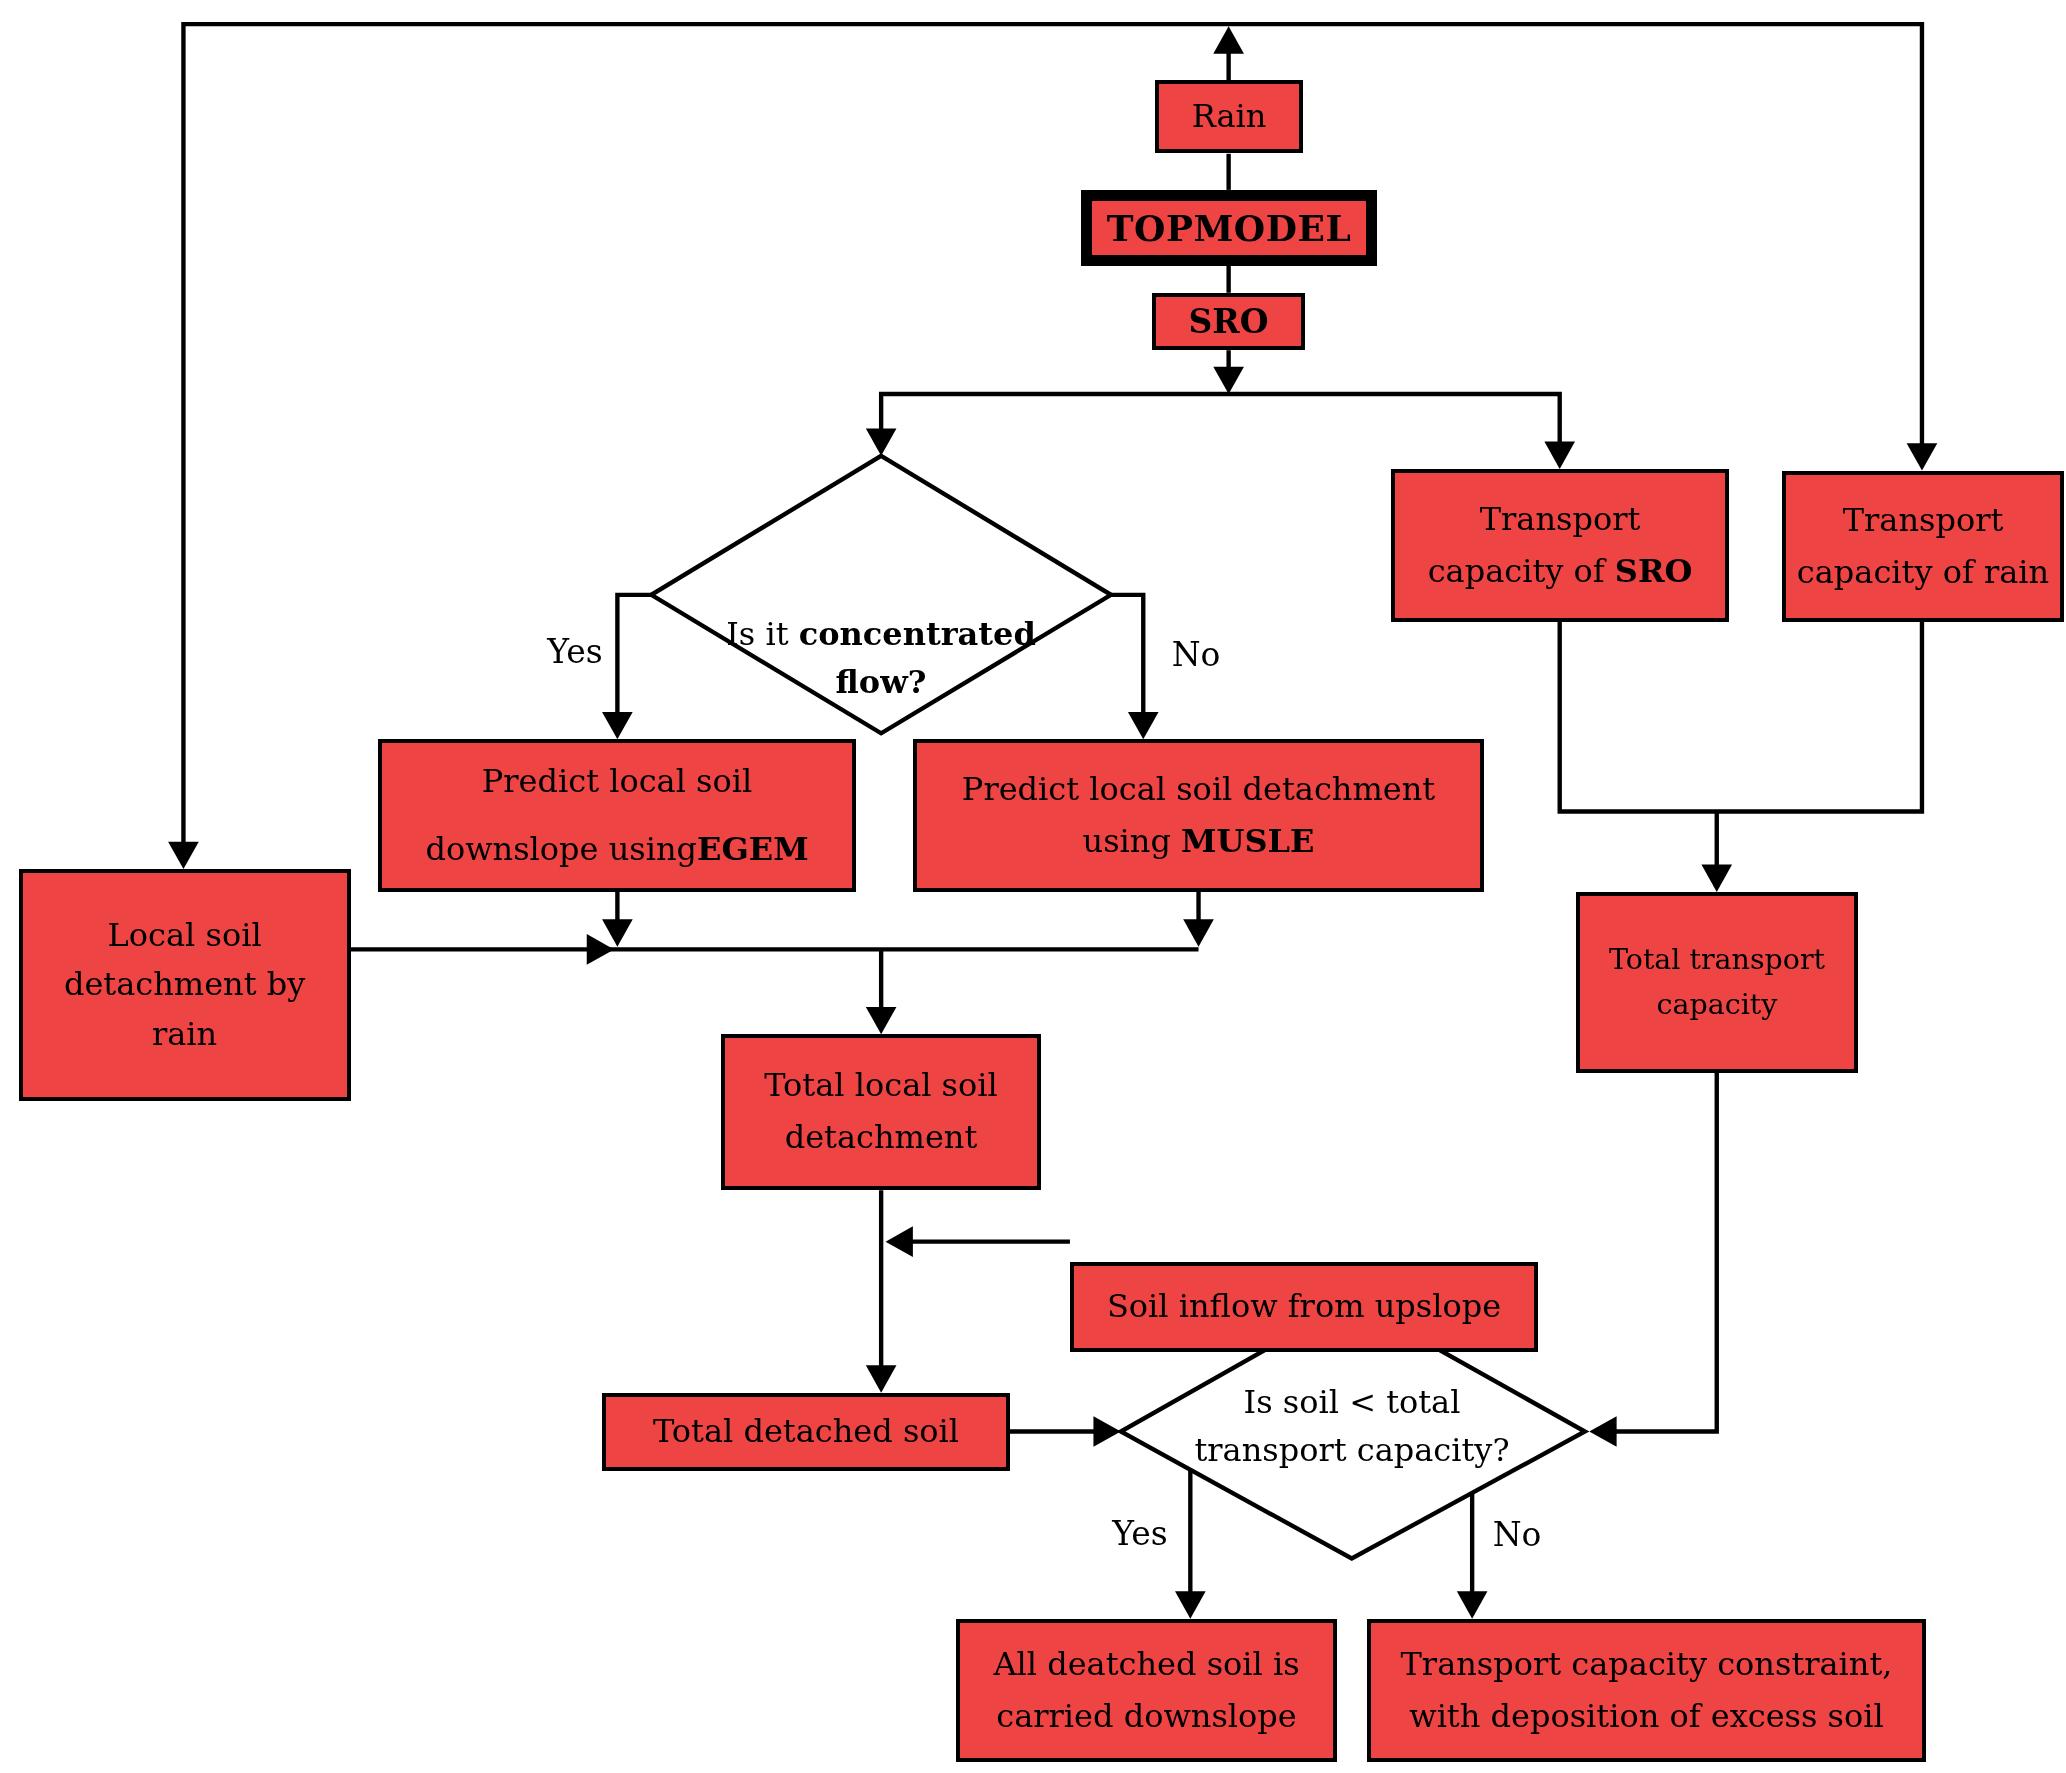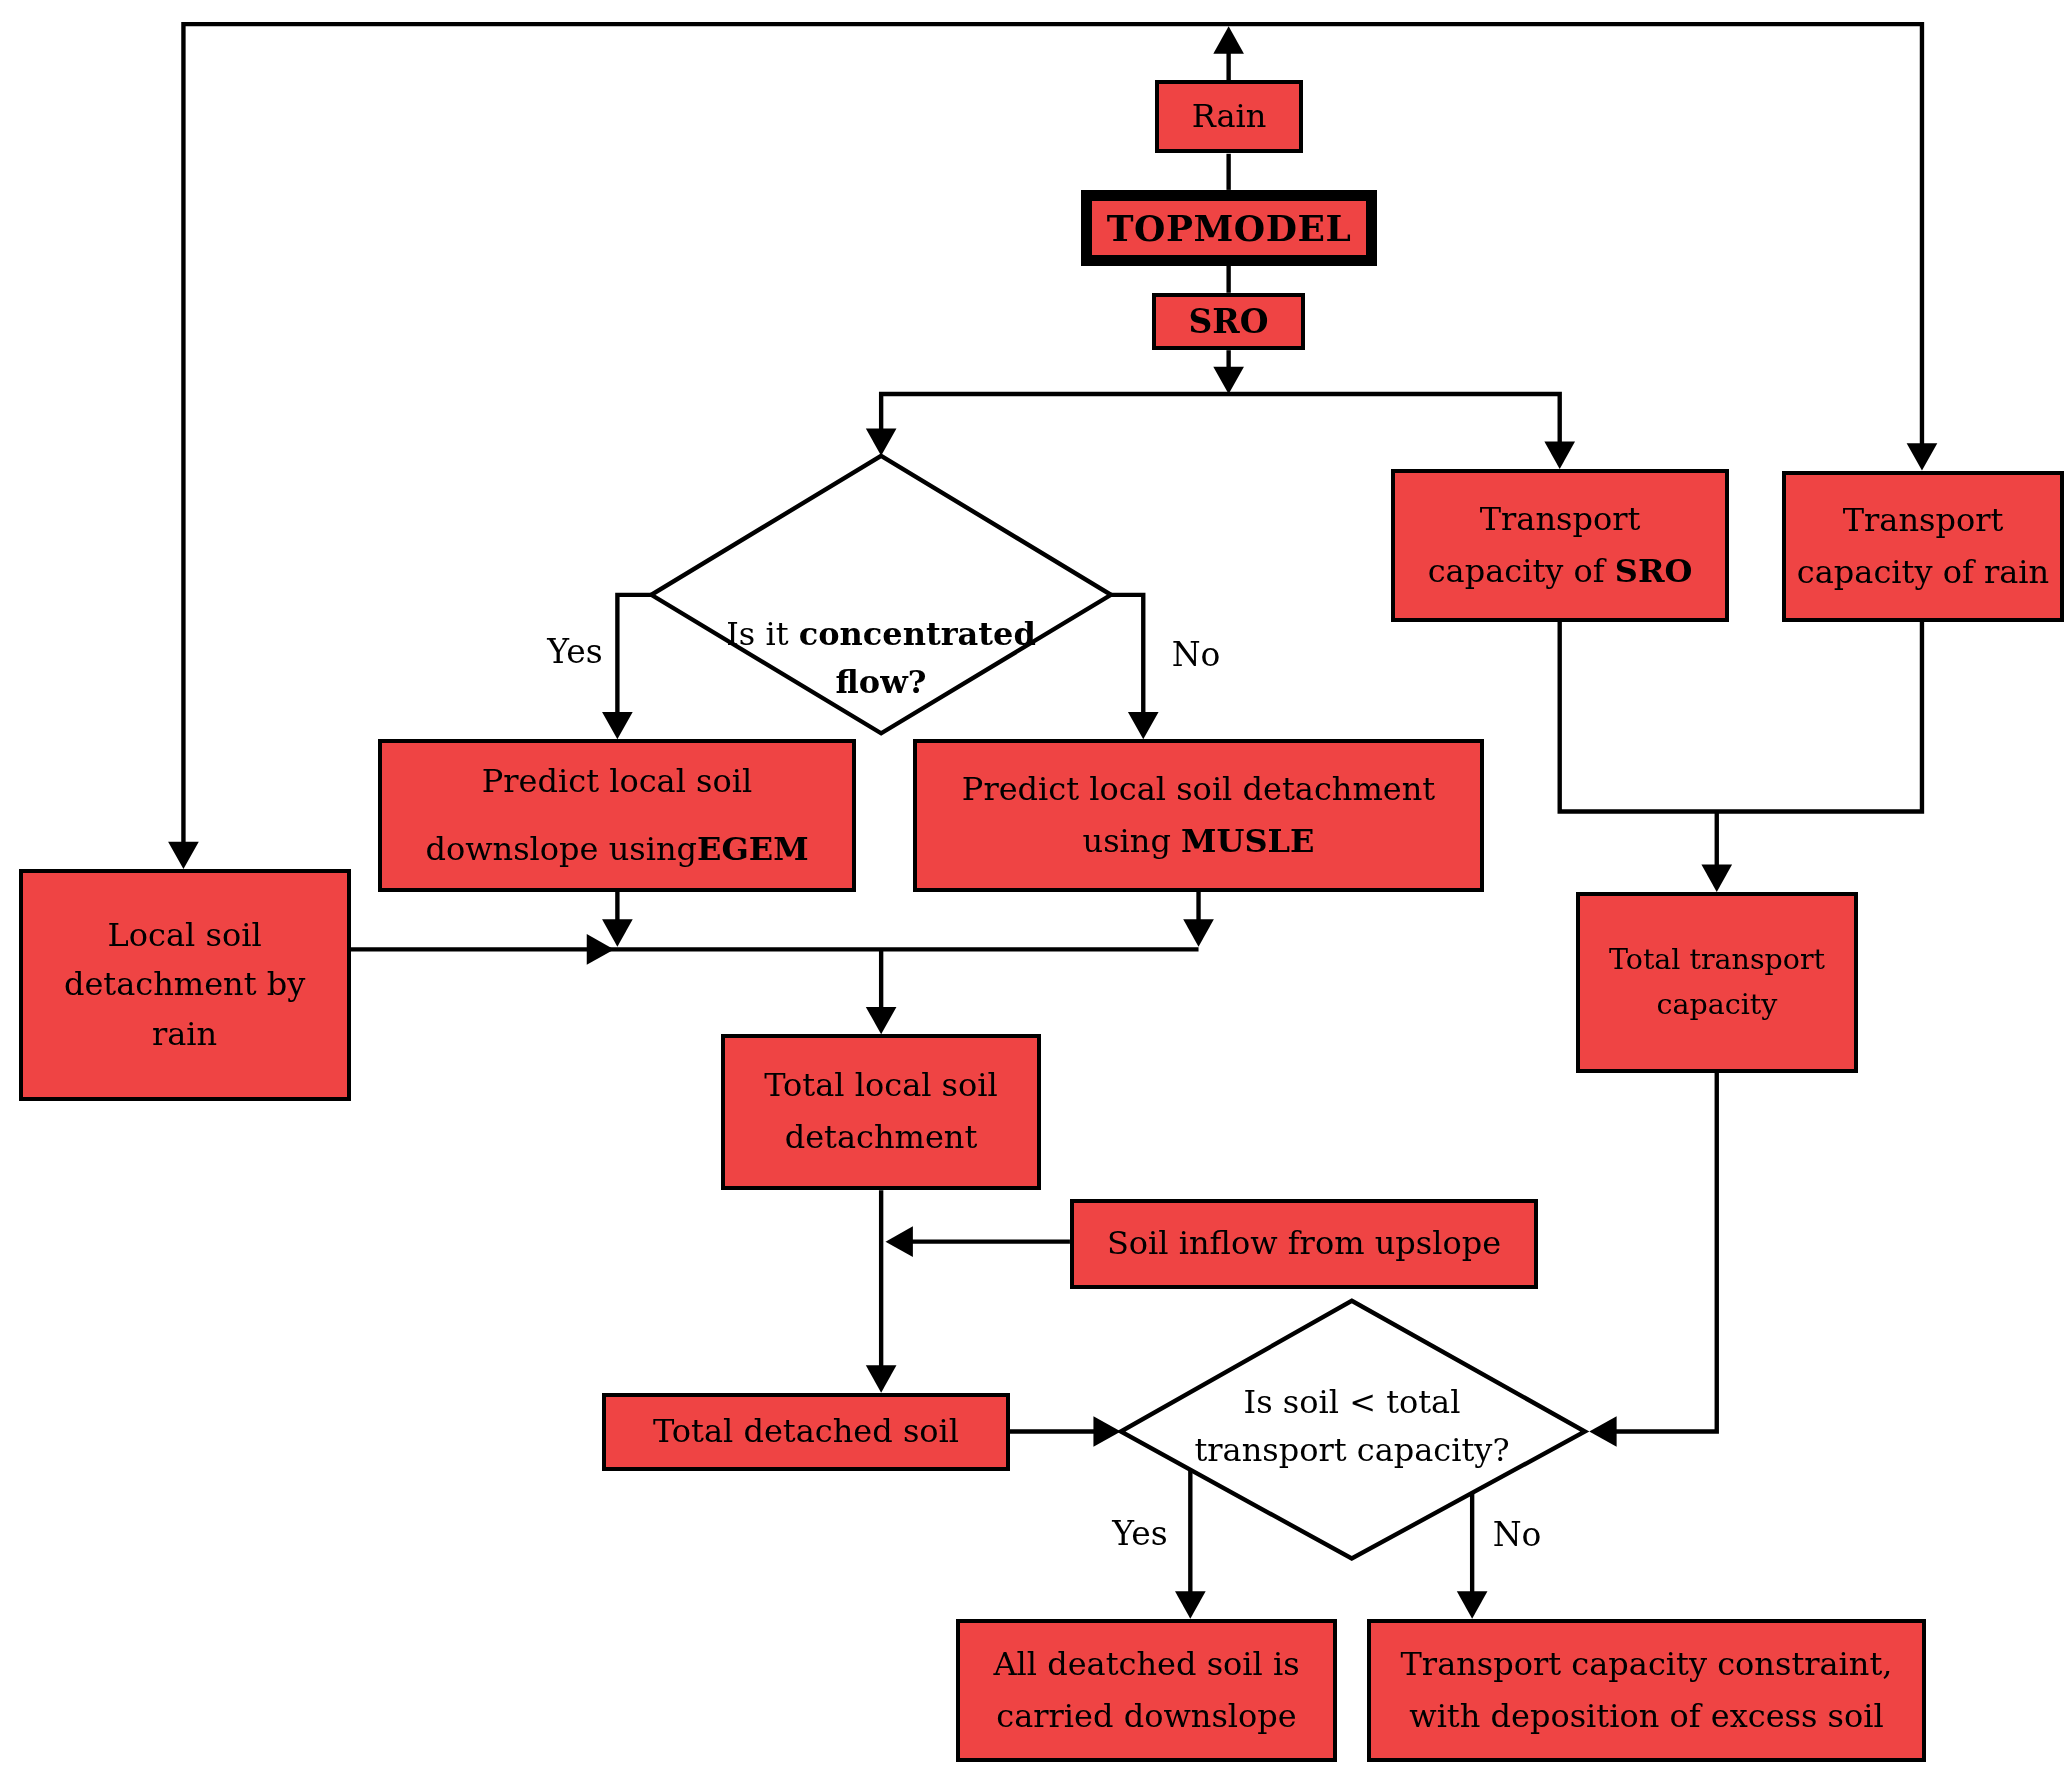--- a/index.html
+++ b/index.html
@@ -169,7 +169,7 @@
     <div class="ln">detachment</div>
   </div>
 
-  <div class="node" style="left:1070px;top:1199px;width:468px;height:90px;">
+  <div class="node" style="left:1070px;top:1262px;width:468px;height:90px;">
     <div class="ln">Soil inflow from upslope</div>
   </div>
 

